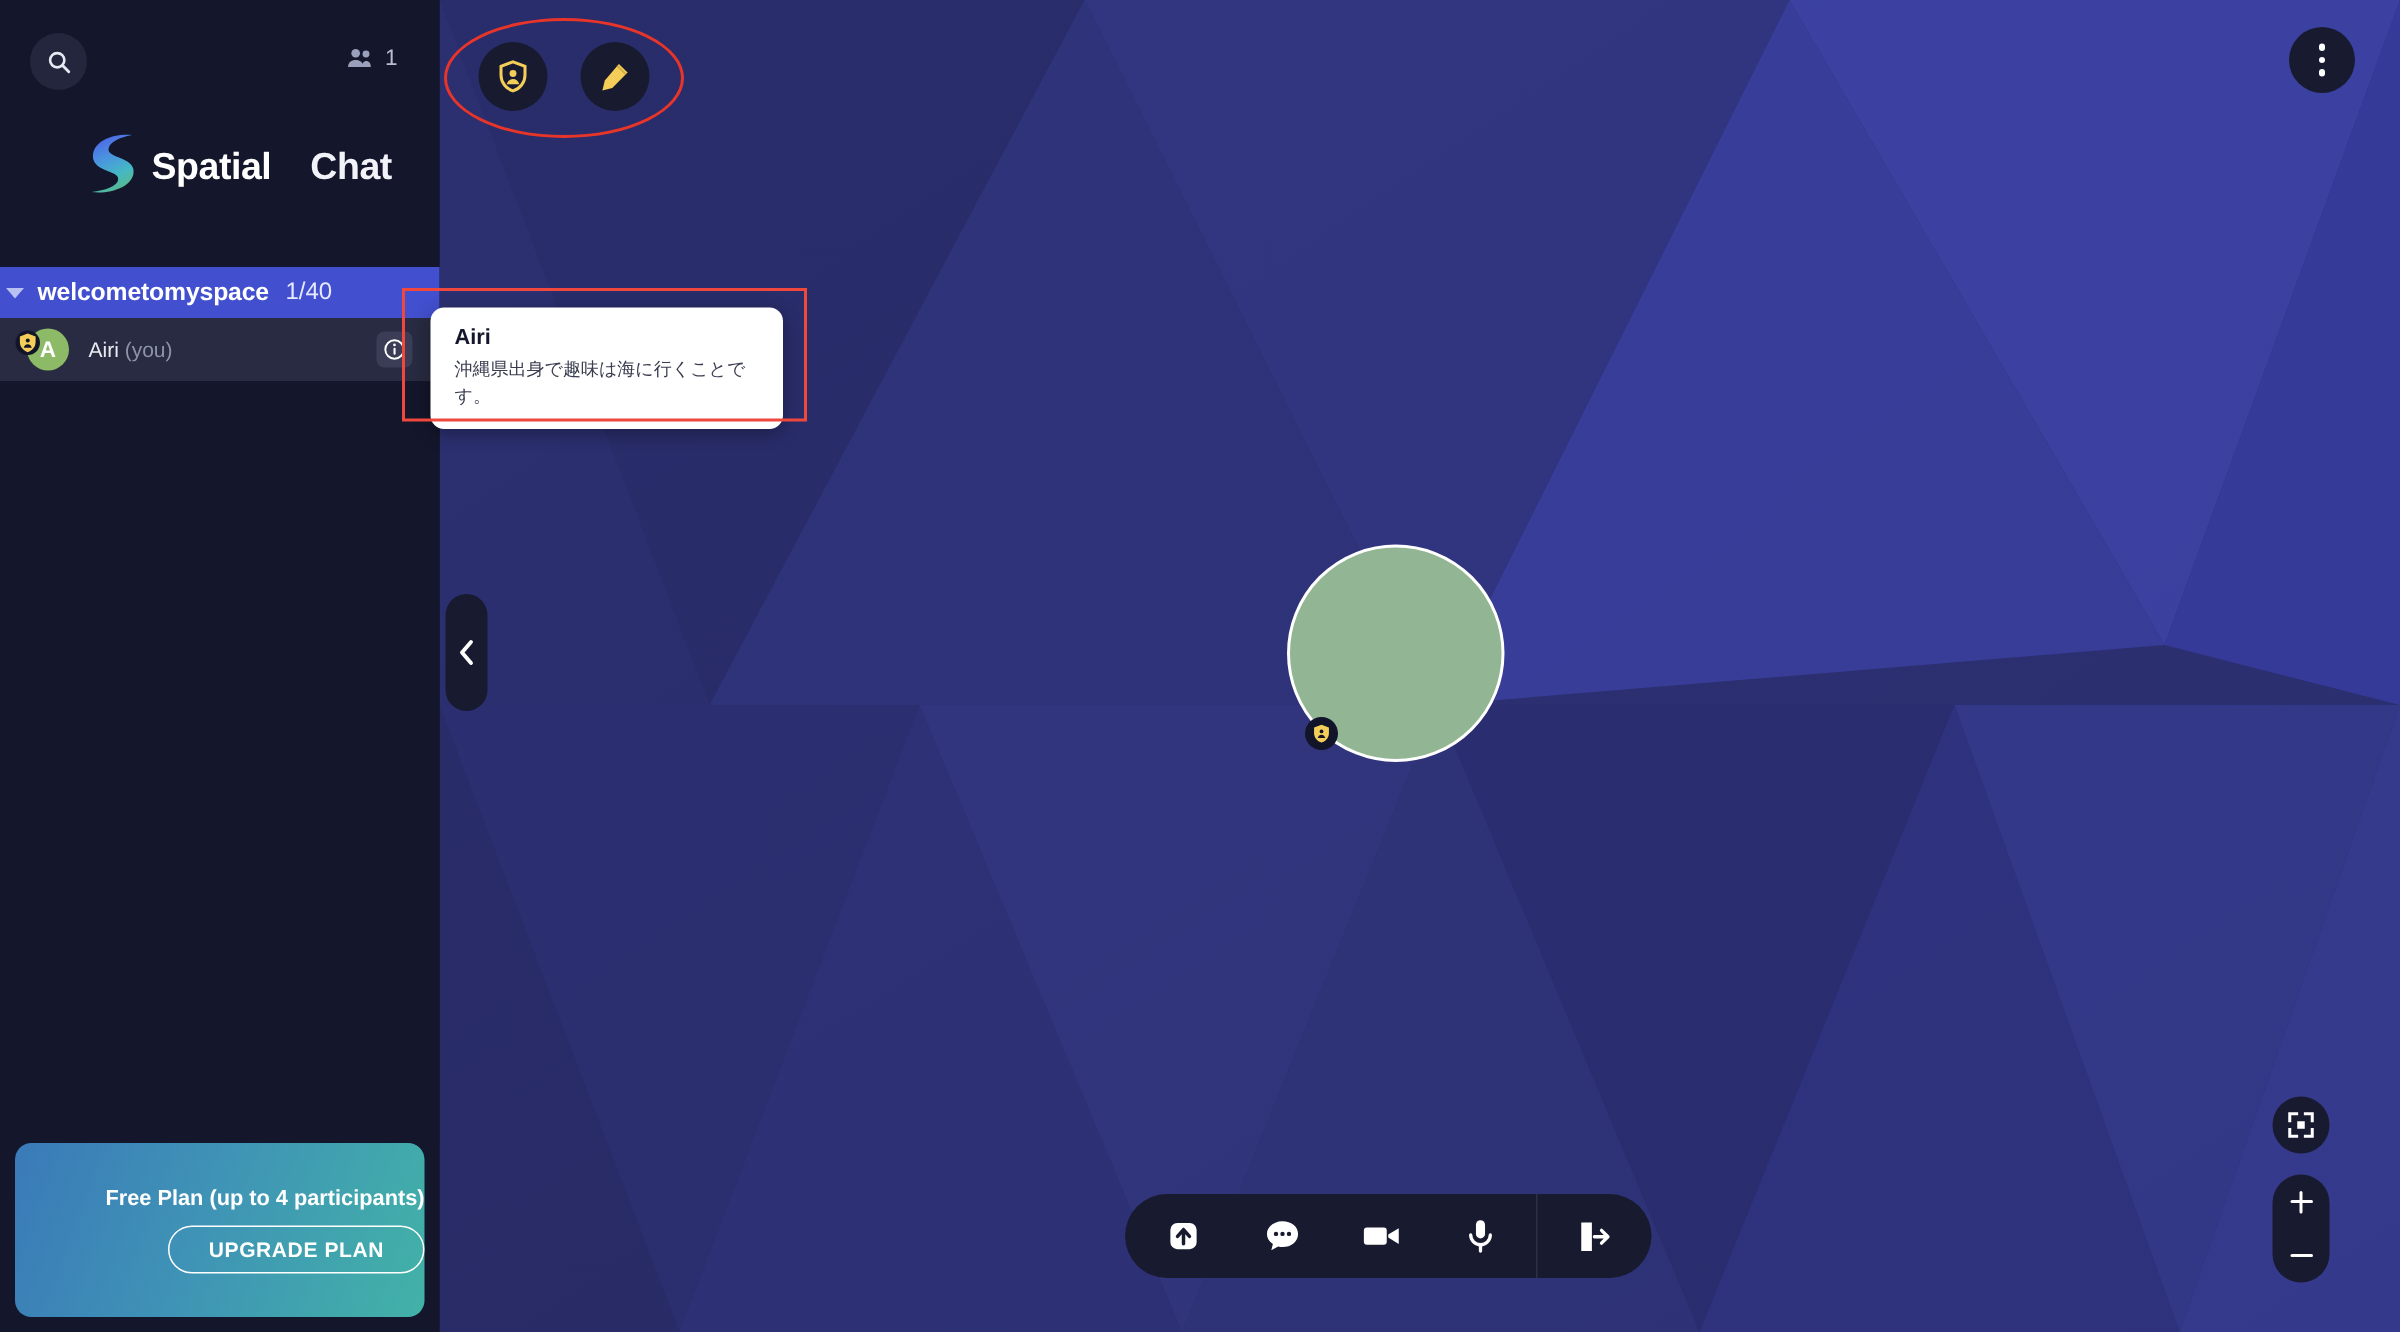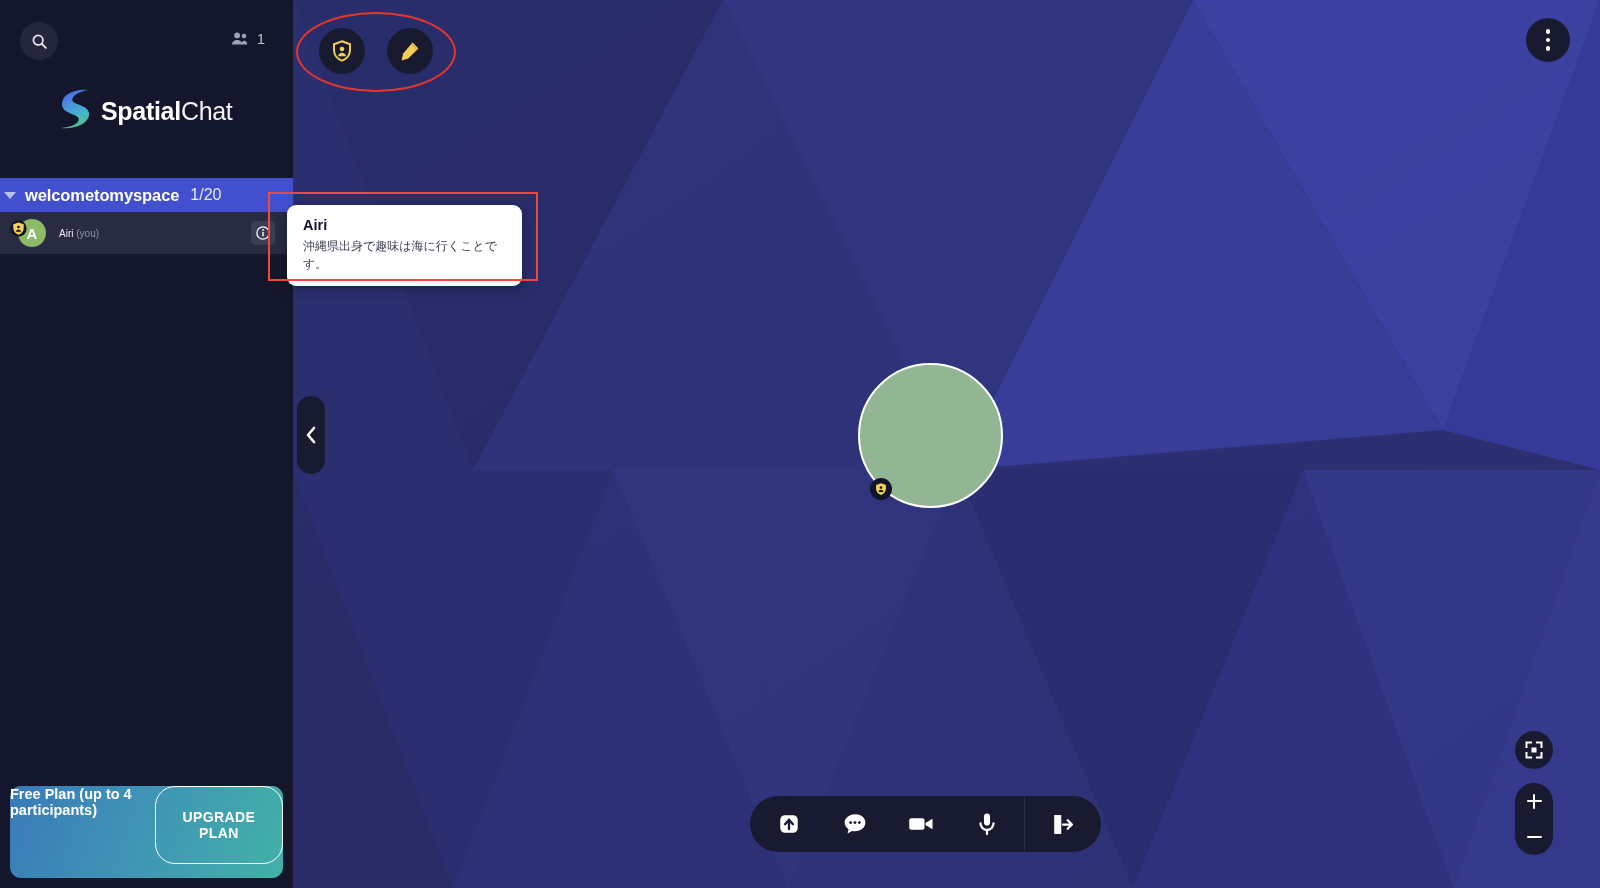--- a/index.html
+++ b/index.html
@@ -37,7 +37,7 @@
   }
   .logo-text { font-size:25px; letter-spacing:-0.3px; line-height:1; }
   .logo-text .b { font-weight:bold; color:#ffffff; }
-  .logo-text .l { font-weight:400; color:#f2f3f8; }
+  .logo-text .l { font-weight:700; color:#f2f3f8;padding-left:26px; }
 
   
   .space-header {

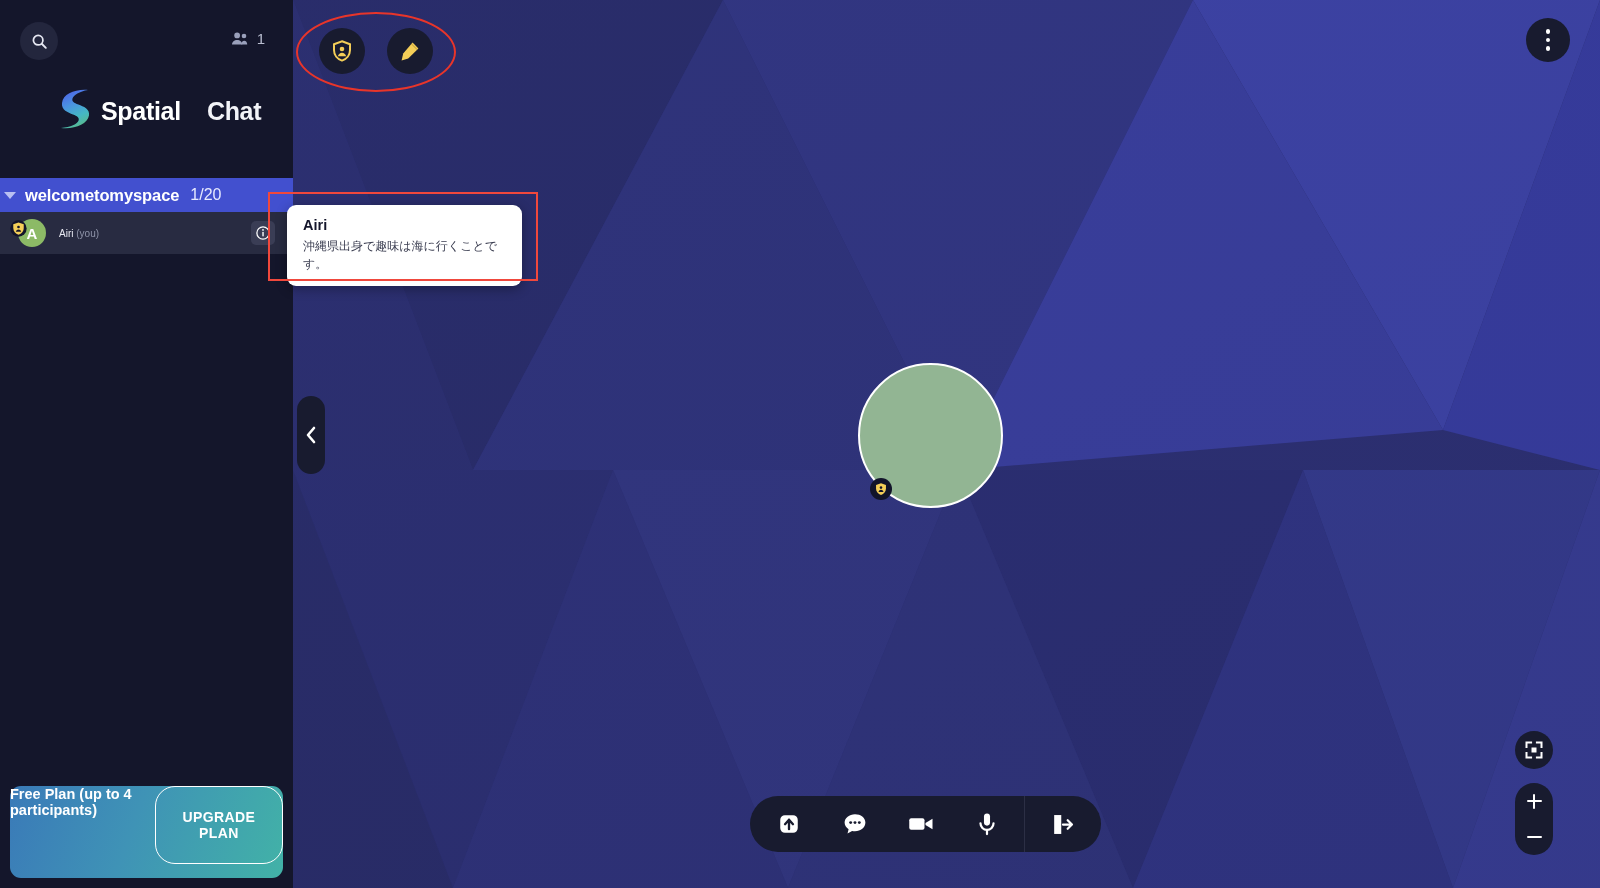--- a/index.html
+++ b/index.html
@@ -384,7 +384,7 @@
     <div class="space-header">
       <span class="caret-down"></span>
       <span class="space-name">welcometomyspace</span>
-      <span class="space-cap">1/20</span>
+      <span class="space-cap">1/40</span>
     </div>
 
     <div class="participant-row">

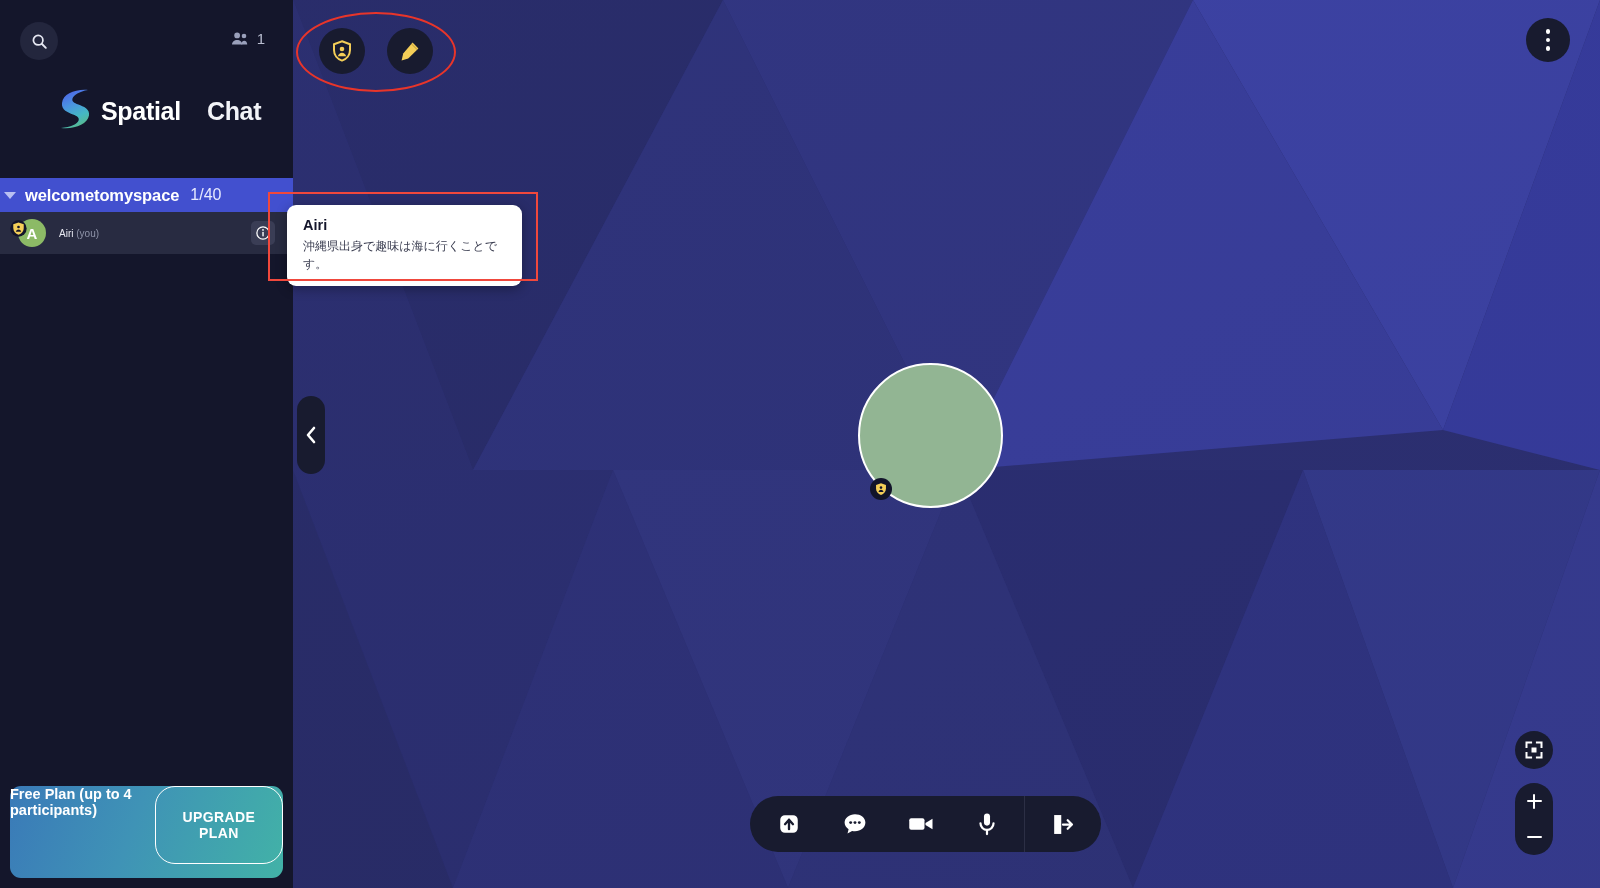--- a/index.html
+++ b/index.html
@@ -75,7 +75,7 @@
     position:absolute; left:-8px; top:1px;
     width:17px; height:17px;
   }
-  .p-name { margin-left:13px; color:#e9eaf2; font-size:10px; }
+  .p-name { margin-left:13px; color:#e9eaf2; font-size:14px; }
   .p-you { color:#8e93a8; }
   .info-btn {
     position:absolute; right:18px; top:50%; transform:translateY(-50%);

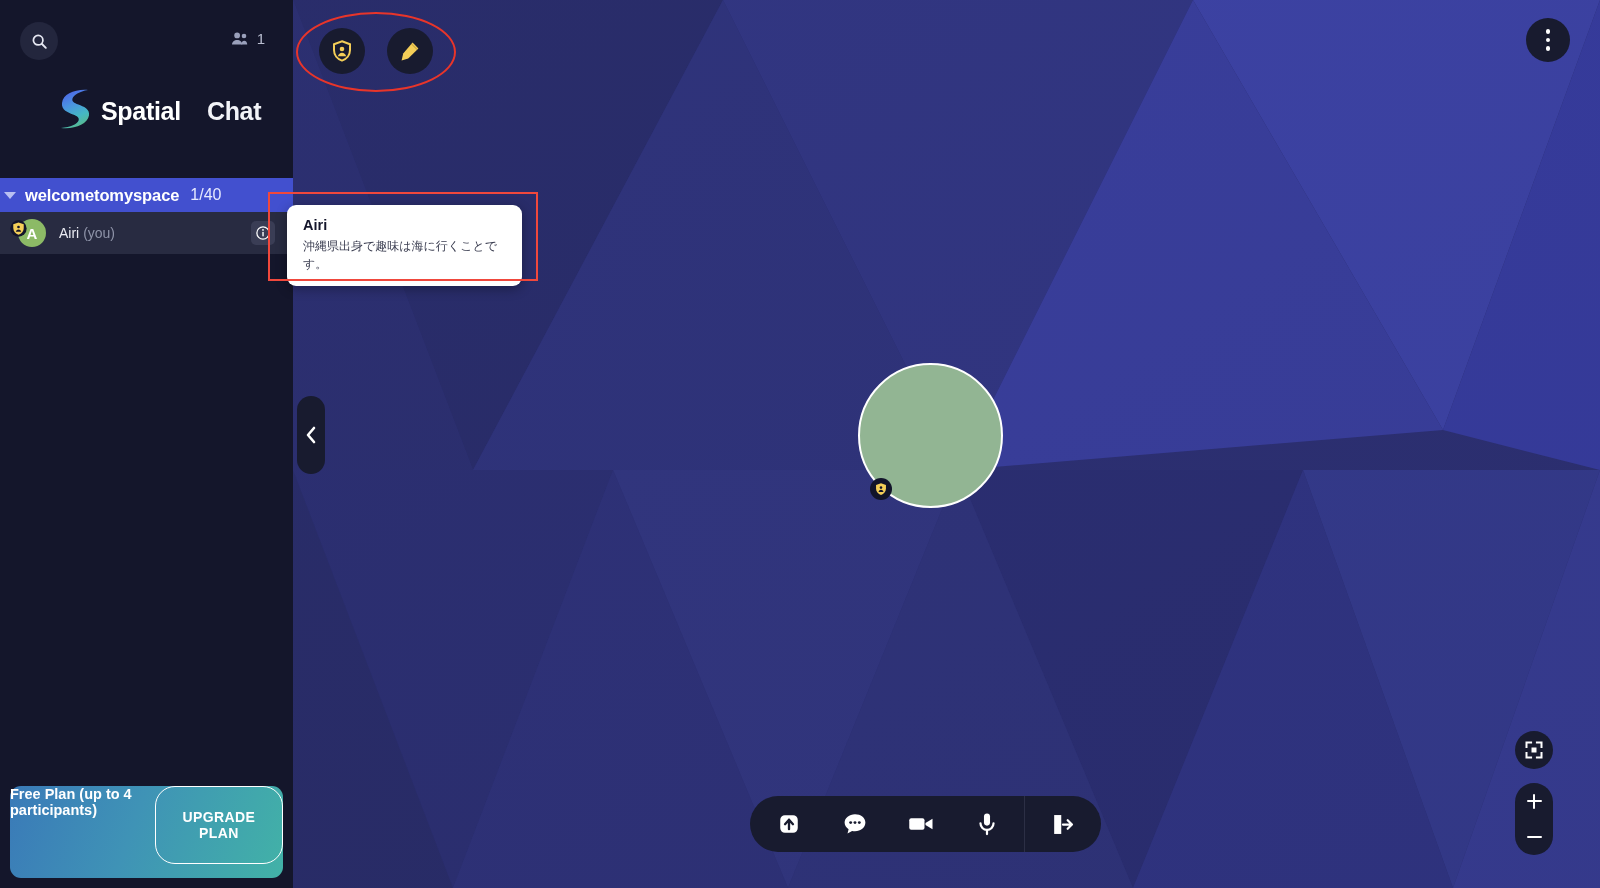--- a/index.html
+++ b/index.html
@@ -89,9 +89,9 @@
   
   .plan-card {
     margin:0 10px 10px 10px; flex:0 0 auto;
-    height:92px; border-radius:11px;
+    height:116px; border-radius:11px;
     background:linear-gradient(110deg,#3a7ab8 0%,#3f93b6 45%,#42b2a7 100%);
-    display:flex; align-items:flex-start; justify-content:center;
+    display:flex; flex-direction:column; align-items:flex-end; justify-content:center;
     gap:10px;
   }
   .plan-title { color:#ffffff; font-weight:bold; font-size:14.5px; }

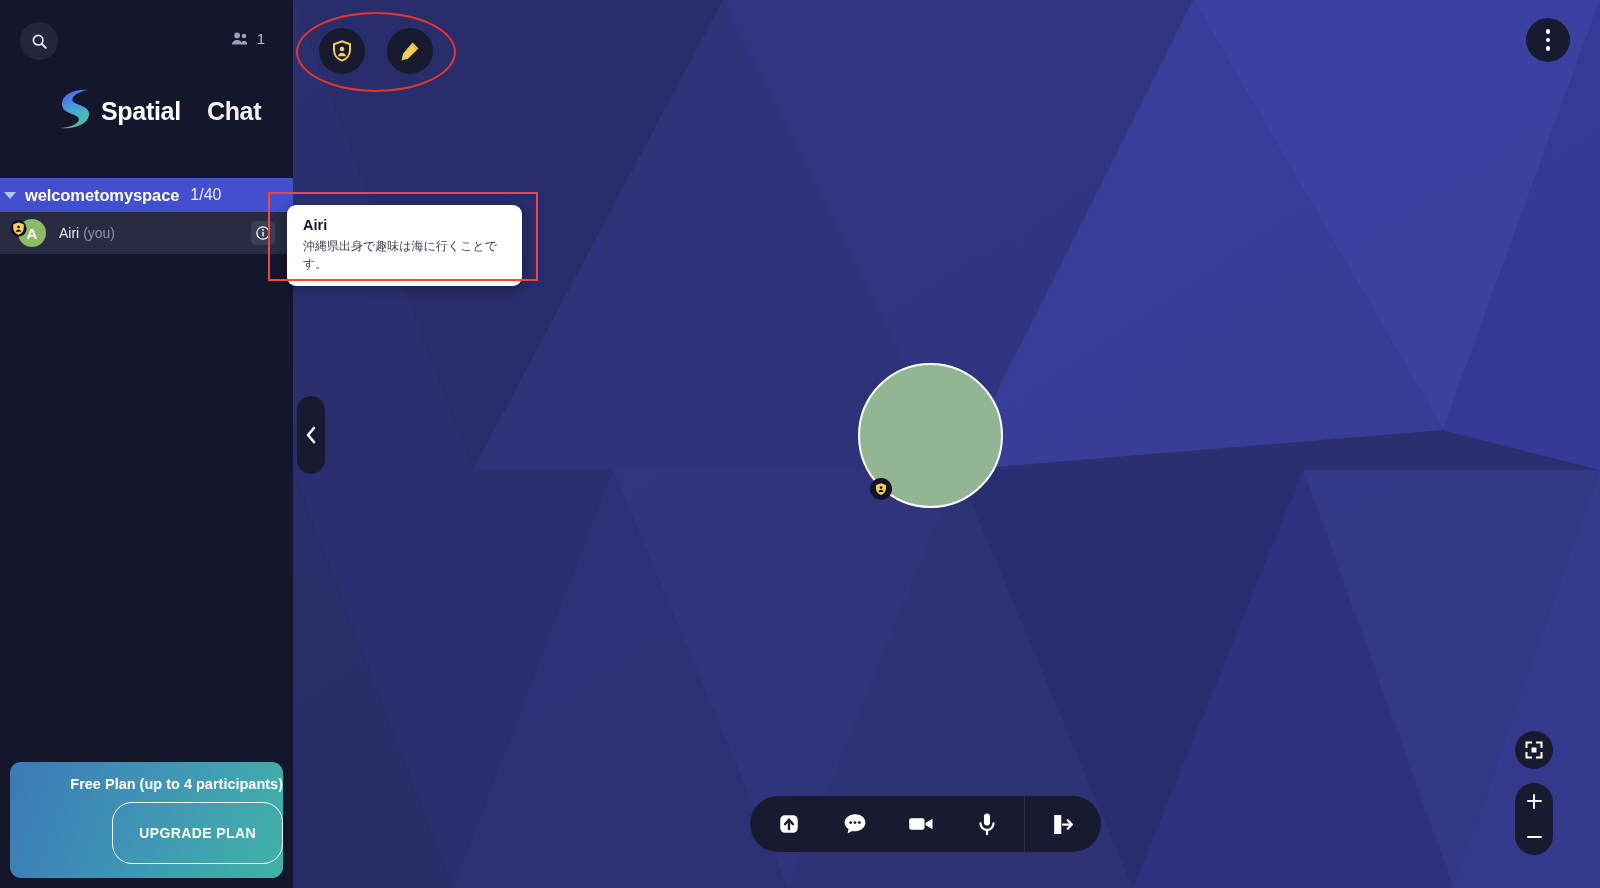--- a/index.html
+++ b/index.html
@@ -98,7 +98,7 @@
   .plan-btn {
     border:1.6px solid #ffffff; border-radius:20px;
     color:#ffffff; font-size:14px; font-weight:bold; letter-spacing:0.4px;
-    padding:22px 26px; background:transparent; cursor:pointer;
+    padding:7px 26px; background:transparent; cursor:pointer;
     font-family:"Liberation Sans", sans-serif;
   }
 

